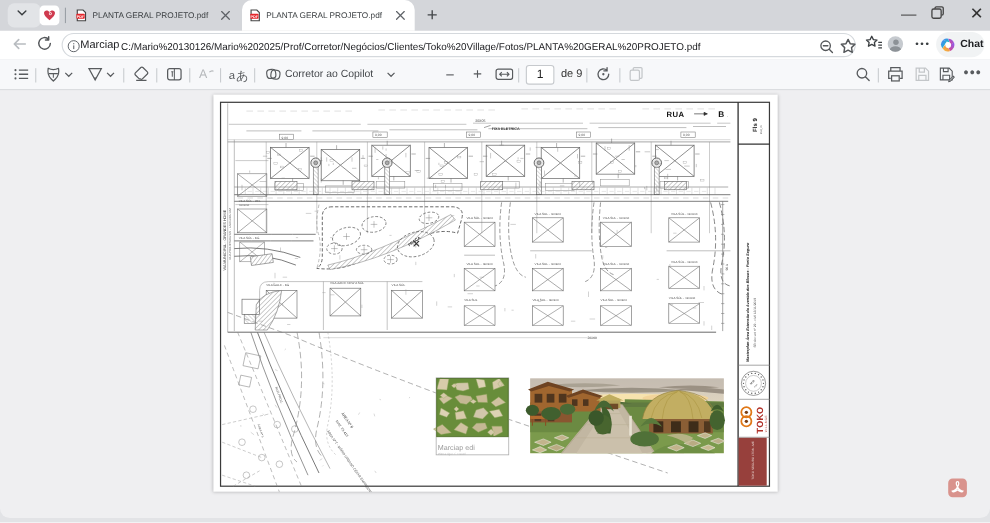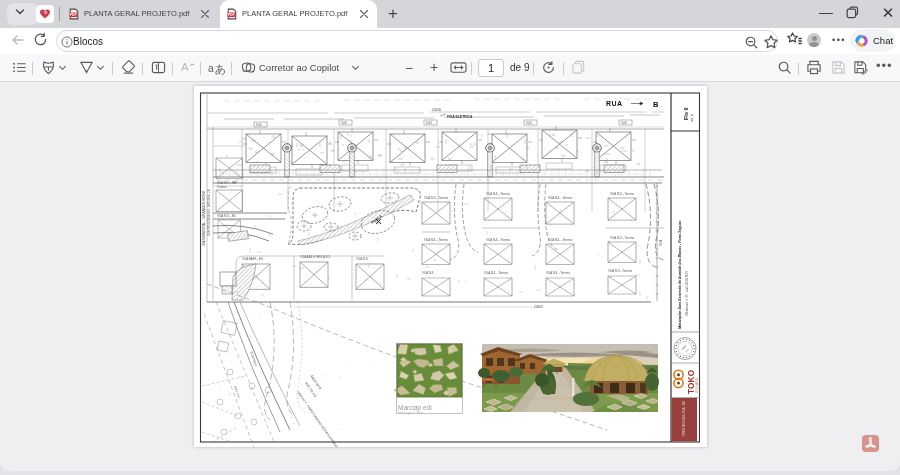--- a/index.html
+++ b/index.html
@@ -103,7 +103,7 @@
           <rect x="7.4" y="7" width="1.3" height="4.5" fill="#5f6368"></rect>
           <rect x="7.4" y="4.3" width="1.3" height="1.4" fill="#5f6368"></rect>
         </svg>
-      <span class="arq">Blocos</span>
+      <span class="arq">Marciap</span>
       <svg style="position:absolute;left:687px;top:3.5px" width="15" height="15" viewBox="0 0 16 16">
           <circle cx="7" cy="7" r="4.6" stroke="#54575a" stroke-width="1.3" fill="none"></circle>
           <path d="M10.5 10.5 L13.6 13.6 M4.8 7 h4.4" stroke="#54575a" stroke-width="1.3" fill="none" stroke-linecap="round"></path>

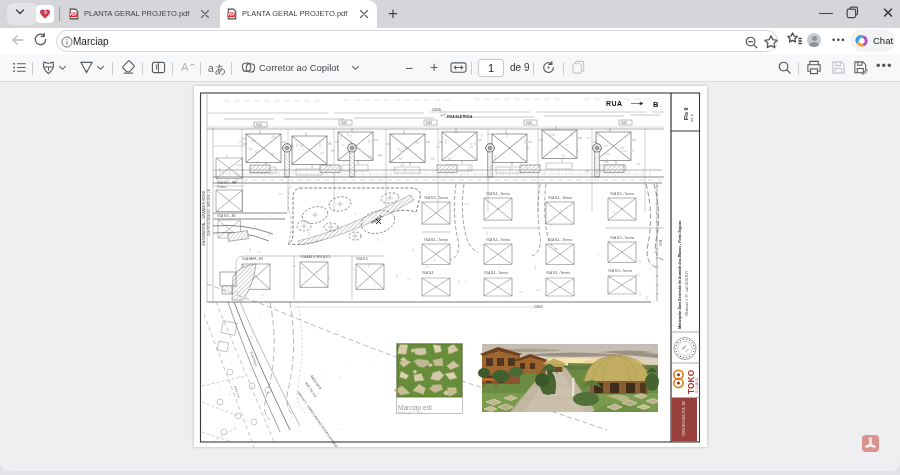--- a/index.html
+++ b/index.html
@@ -104,6 +104,7 @@
           <rect x="7.4" y="4.3" width="1.3" height="1.4" fill="#5f6368"></rect>
         </svg>
       <span class="arq">Marciap</span>
+      <span class="pilltxt">C:/Mario%20130126/Mario%202025/Prof/Corretor/Negócios/Clientes/Toko%20Village/Fotos/PLANTA%20GERAL%20PROJETO.pdf</span>
       <svg style="position:absolute;left:687px;top:3.5px" width="15" height="15" viewBox="0 0 16 16">
           <circle cx="7" cy="7" r="4.6" stroke="#54575a" stroke-width="1.3" fill="none"></circle>
           <path d="M10.5 10.5 L13.6 13.6 M4.8 7 h4.4" stroke="#54575a" stroke-width="1.3" fill="none" stroke-linecap="round"></path>

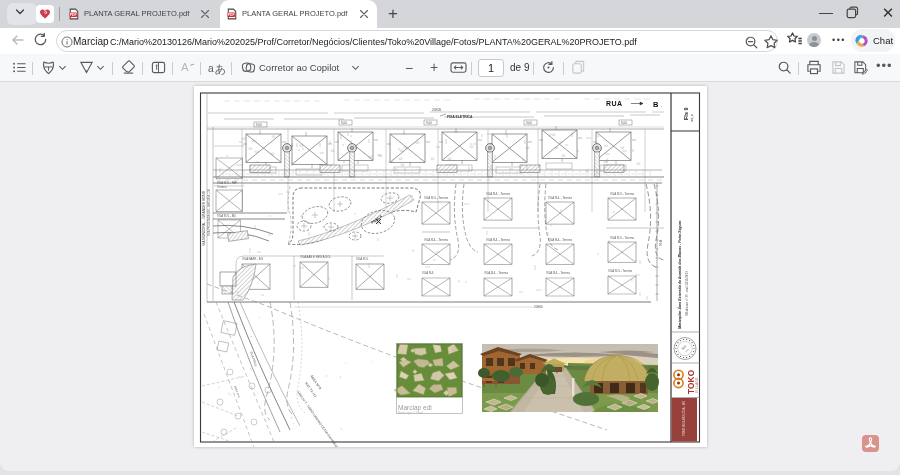--- a/index.html
+++ b/index.html
@@ -31,7 +31,7 @@
   .avatar::after { content:""; position:absolute; left:2px; top:8.5px; width:10px; height:6px; border-radius:50% 50% 0 0; background:#8d9297;}
   .dots3 { position:absolute; left:832px; top:7px; font-size:9px; color:#3c4043; letter-spacing:1.5px;}
   .chatbtn { position:absolute; left:851px; top:1px; width:44px; height:23px; background:#f1f3f4; border-radius:12px; }
-  .chattxt { position:absolute; left:22px; top:5.5px; font-size:9.5px; font-weight:400; color:#202124;}
+  .chattxt { position:absolute; left:22px; top:5.5px; font-size:9.5px; font-weight:700; color:#202124;}
   
   #pdfbar { position:absolute; left:0; top:54px; width:900px; height:28px; background:#f7f8fa; border-bottom:1px solid #d8dadd; }
   .pbico { position:absolute; top:6px; color:#585b5e; }

